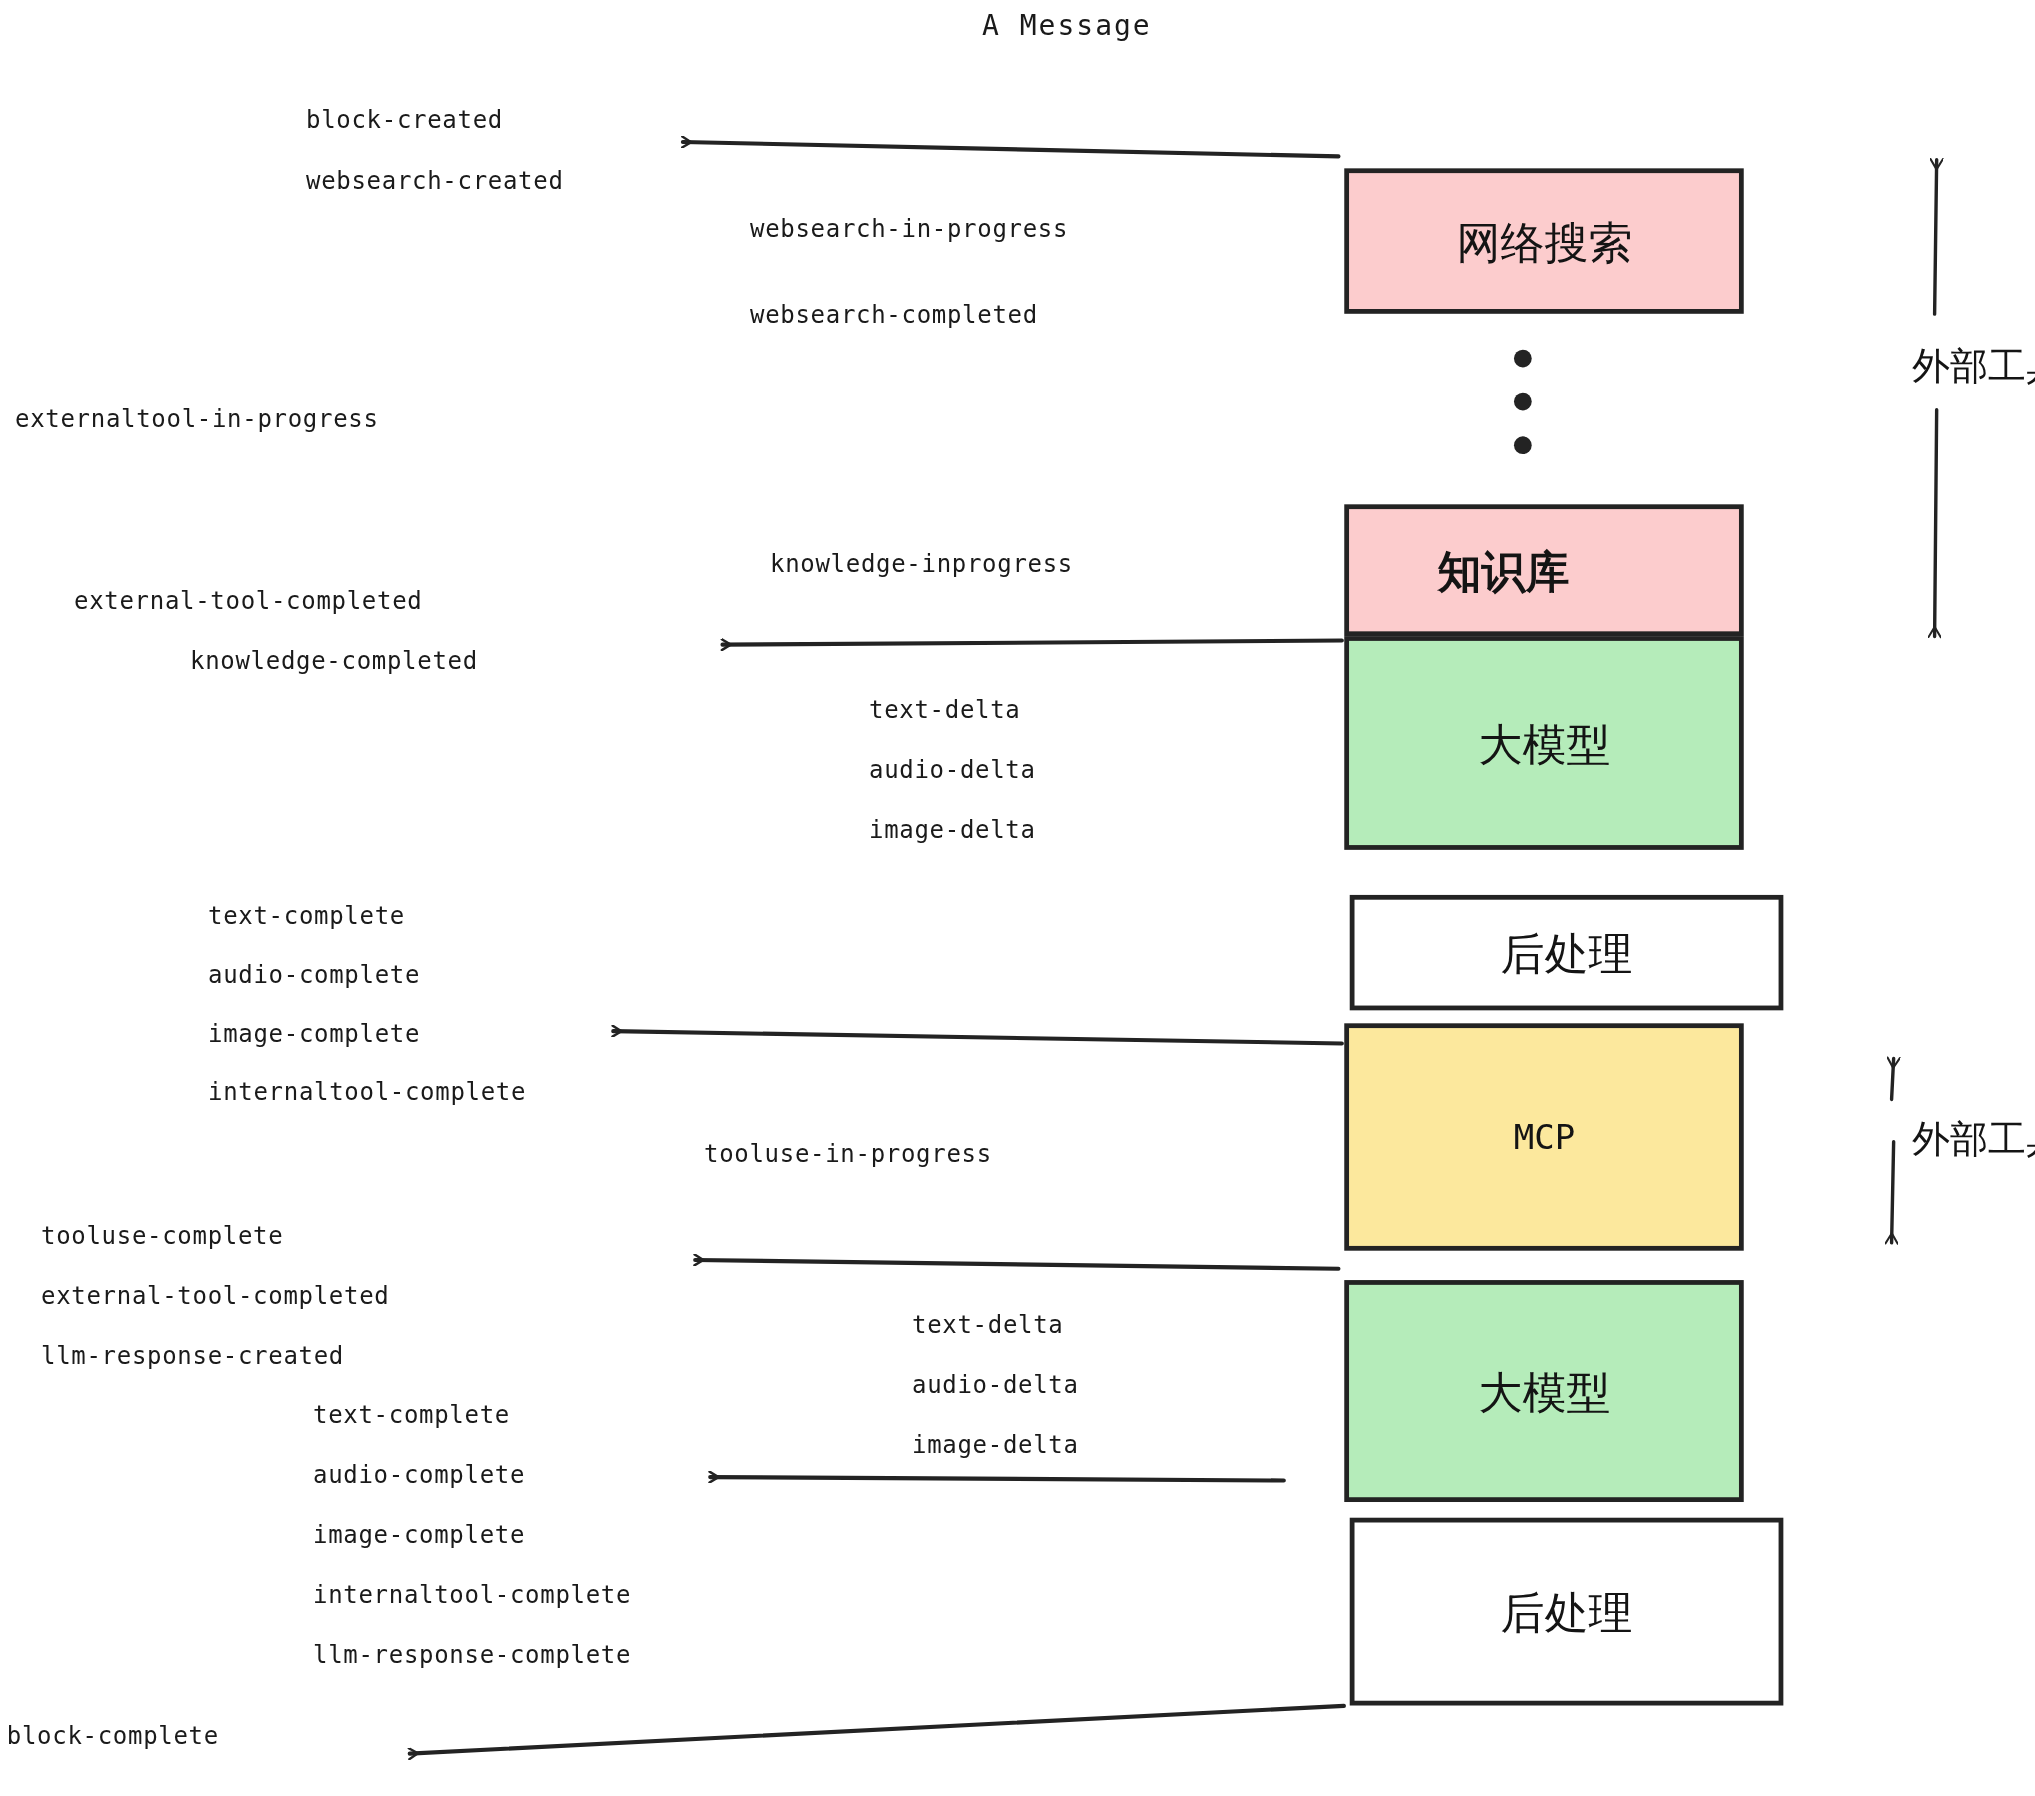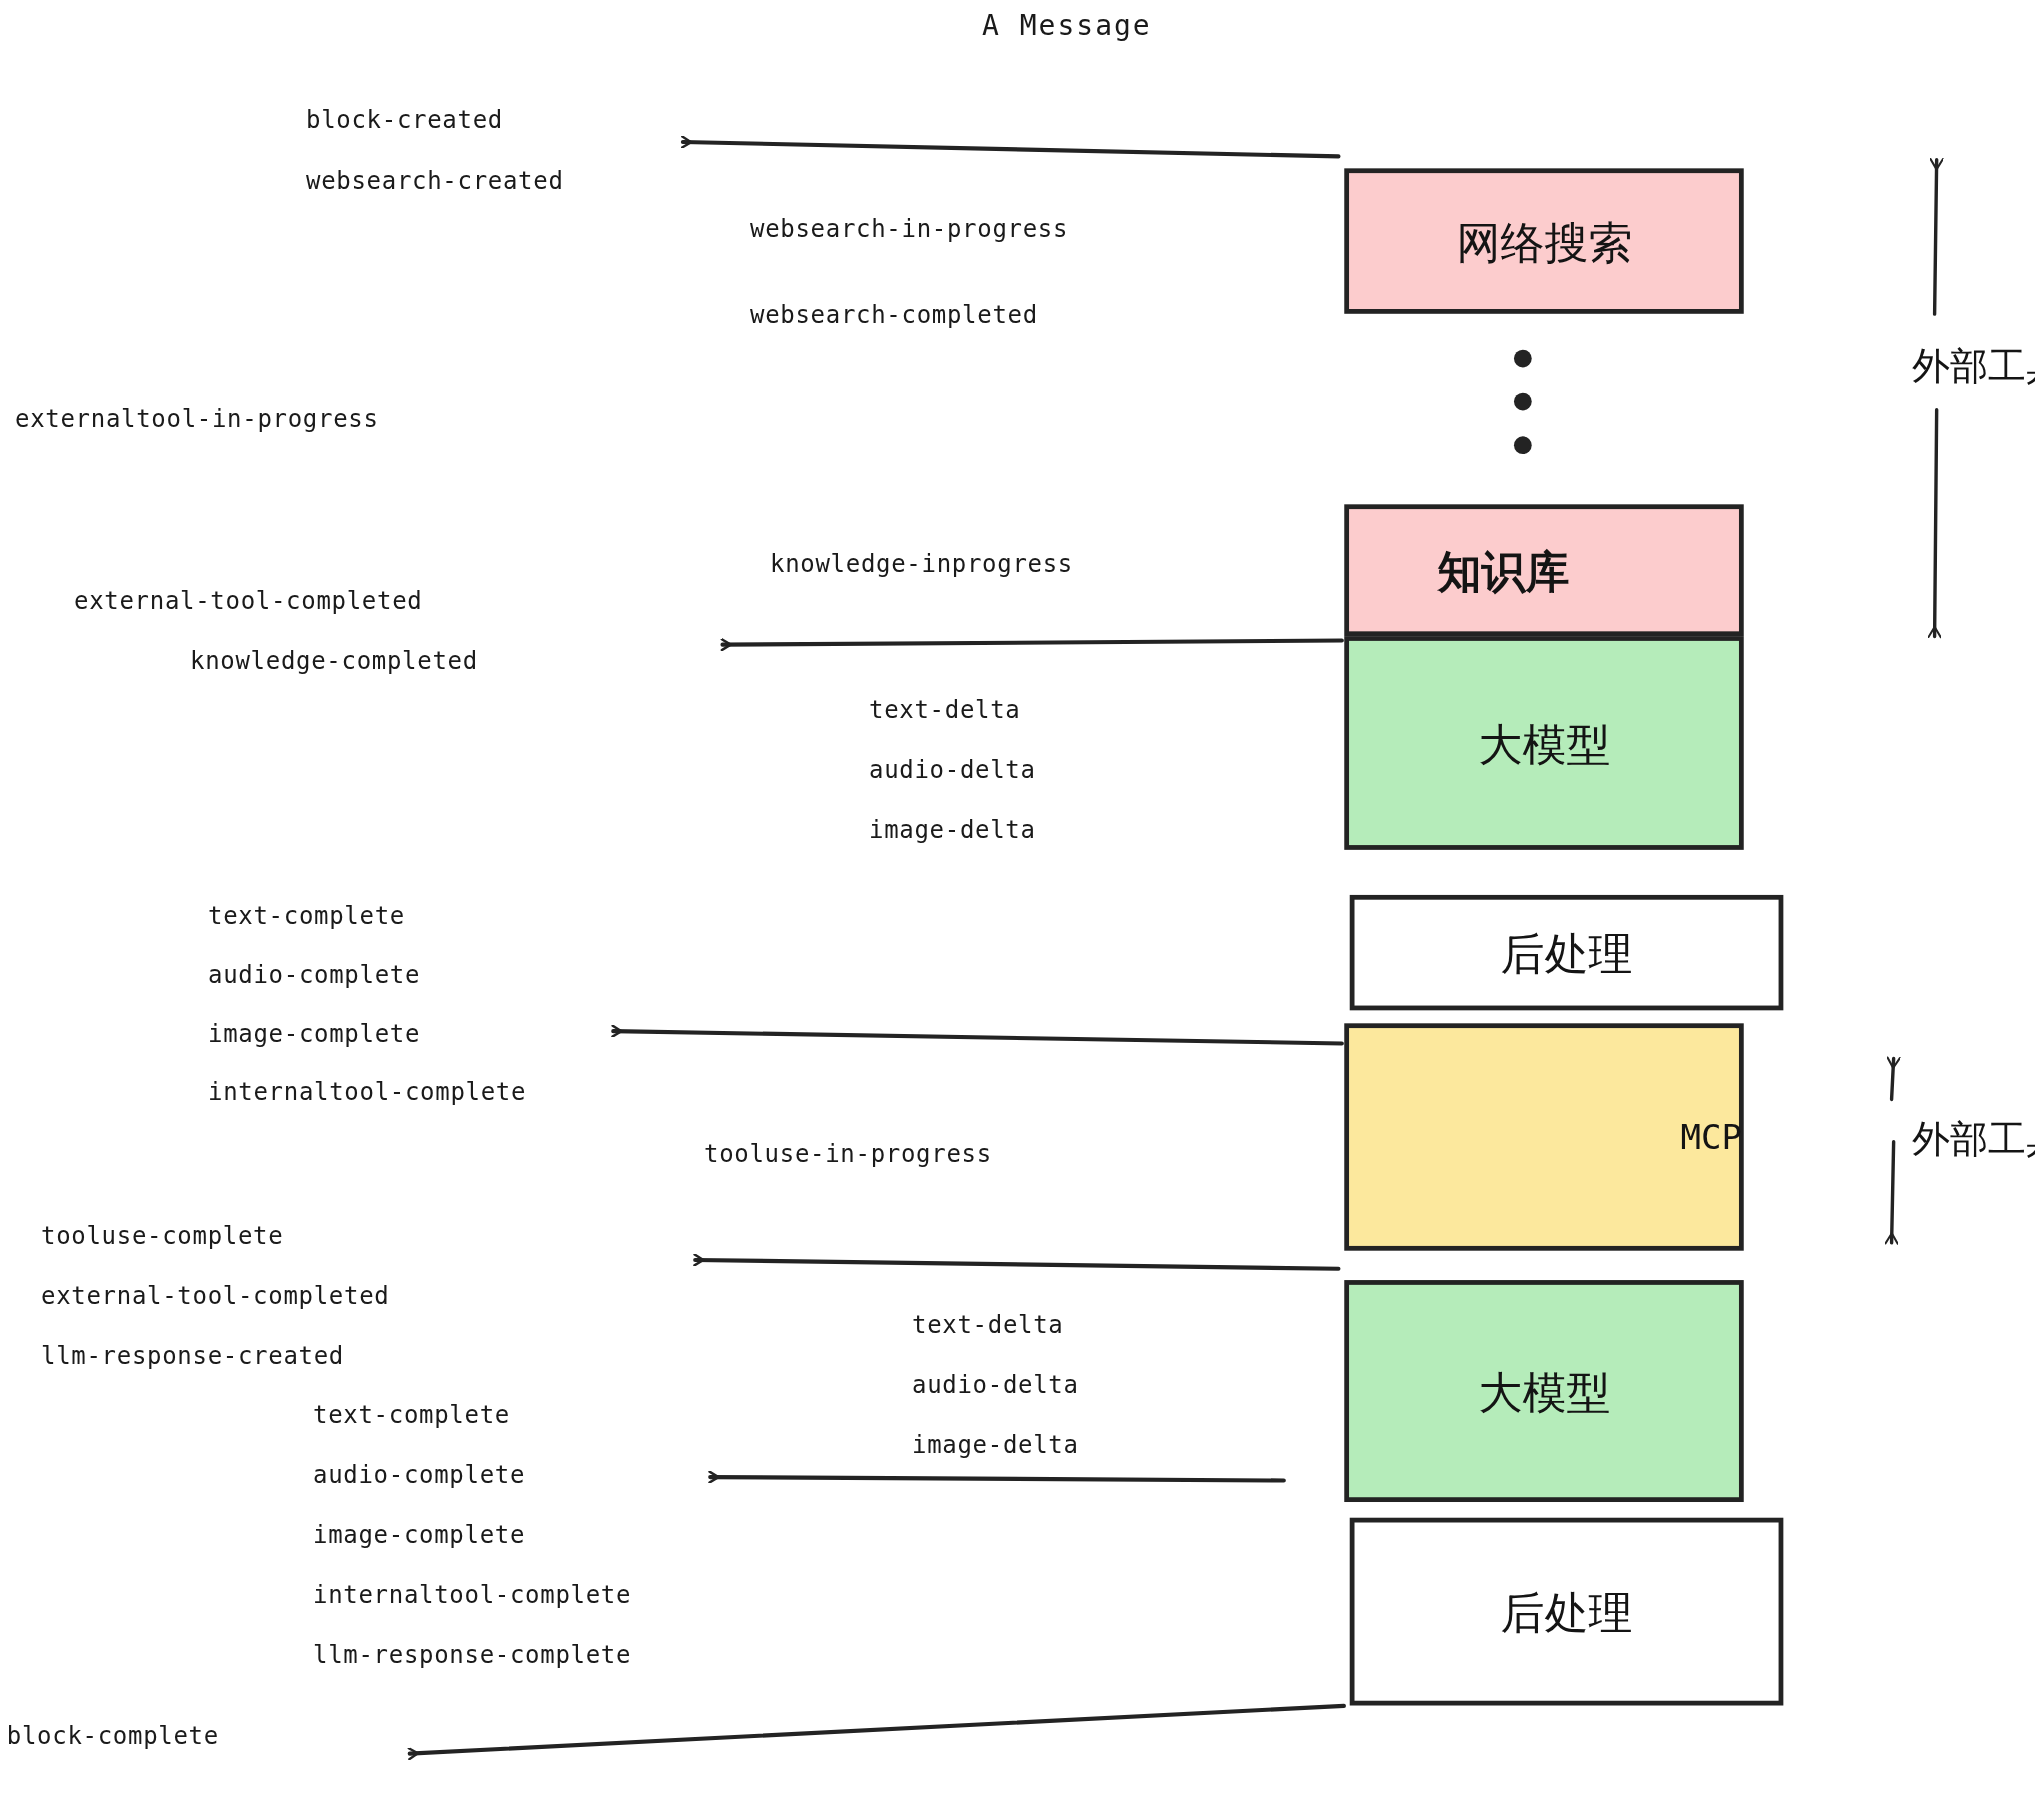--- a/index.html
+++ b/index.html
@@ -43,7 +43,6 @@
   .box-label.mono {
     font-family: "DejaVu Sans Mono", "Liberation Mono", monospace;
     font-size: 34px;
-    text-align: right;
   }
   .side-label {
     position: absolute;

